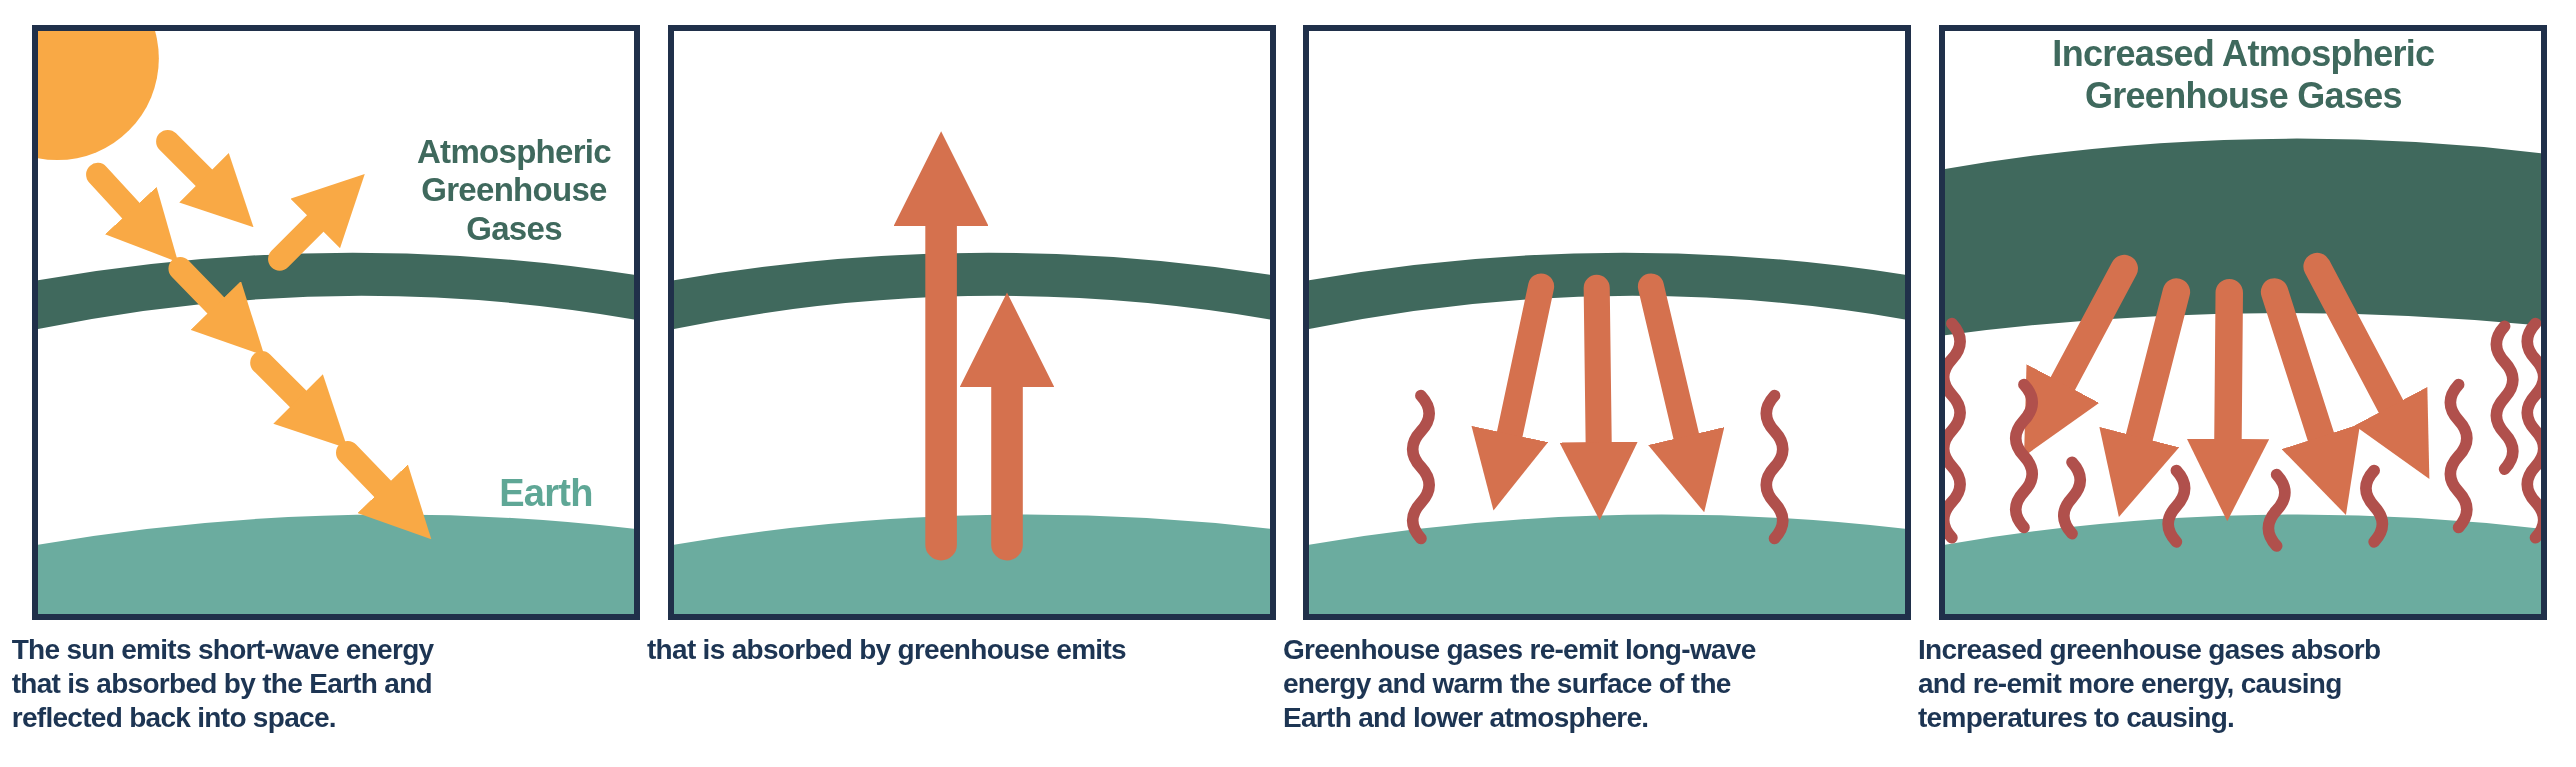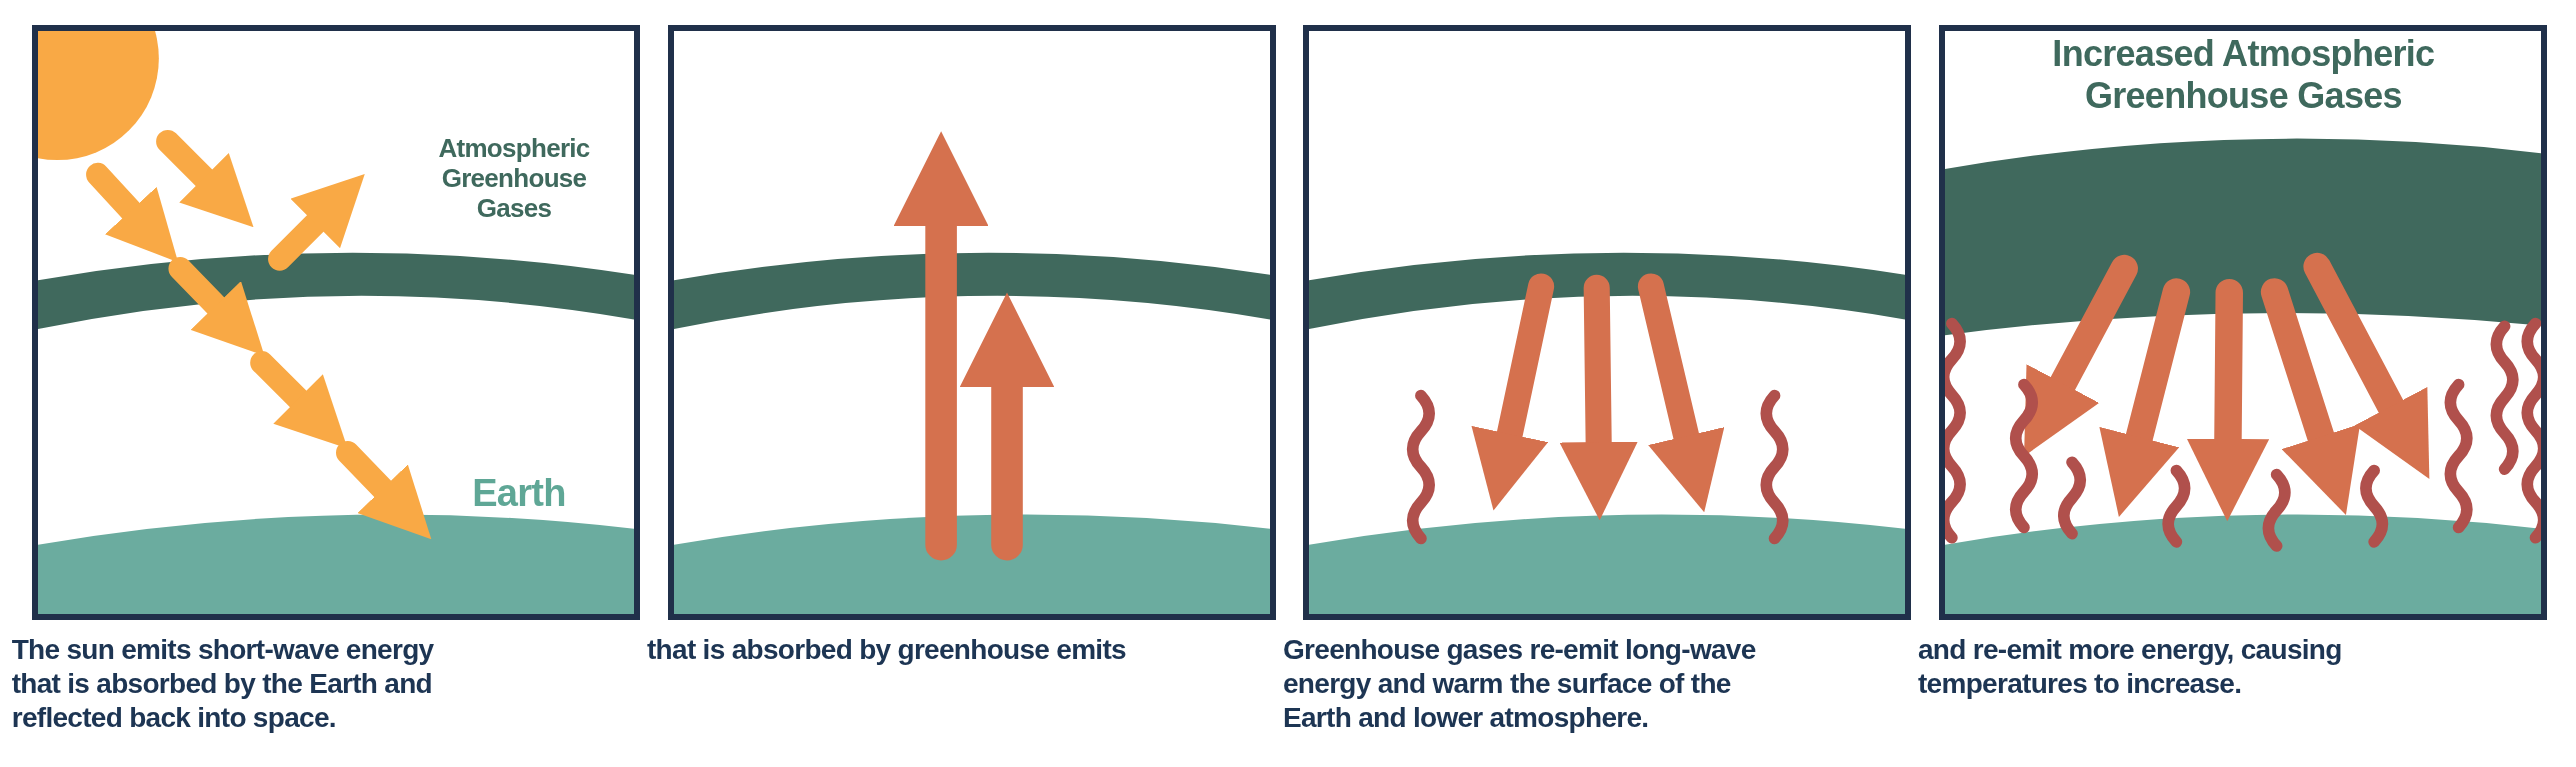--- a/index.html
+++ b/index.html
@@ -23,7 +23,7 @@
 
   .atm-label{
     position:absolute;left:349px;top:102px;width:254px;text-align:center;
-    font-weight:bold;font-size:26px;line-height:1.16;letter-spacing:-0.7px;
+    font-weight:bold;font-size:33px;line-height:1.16;letter-spacing:-0.7px;
     color:var(--label-green,#40695D);
   }
   .earth-label{

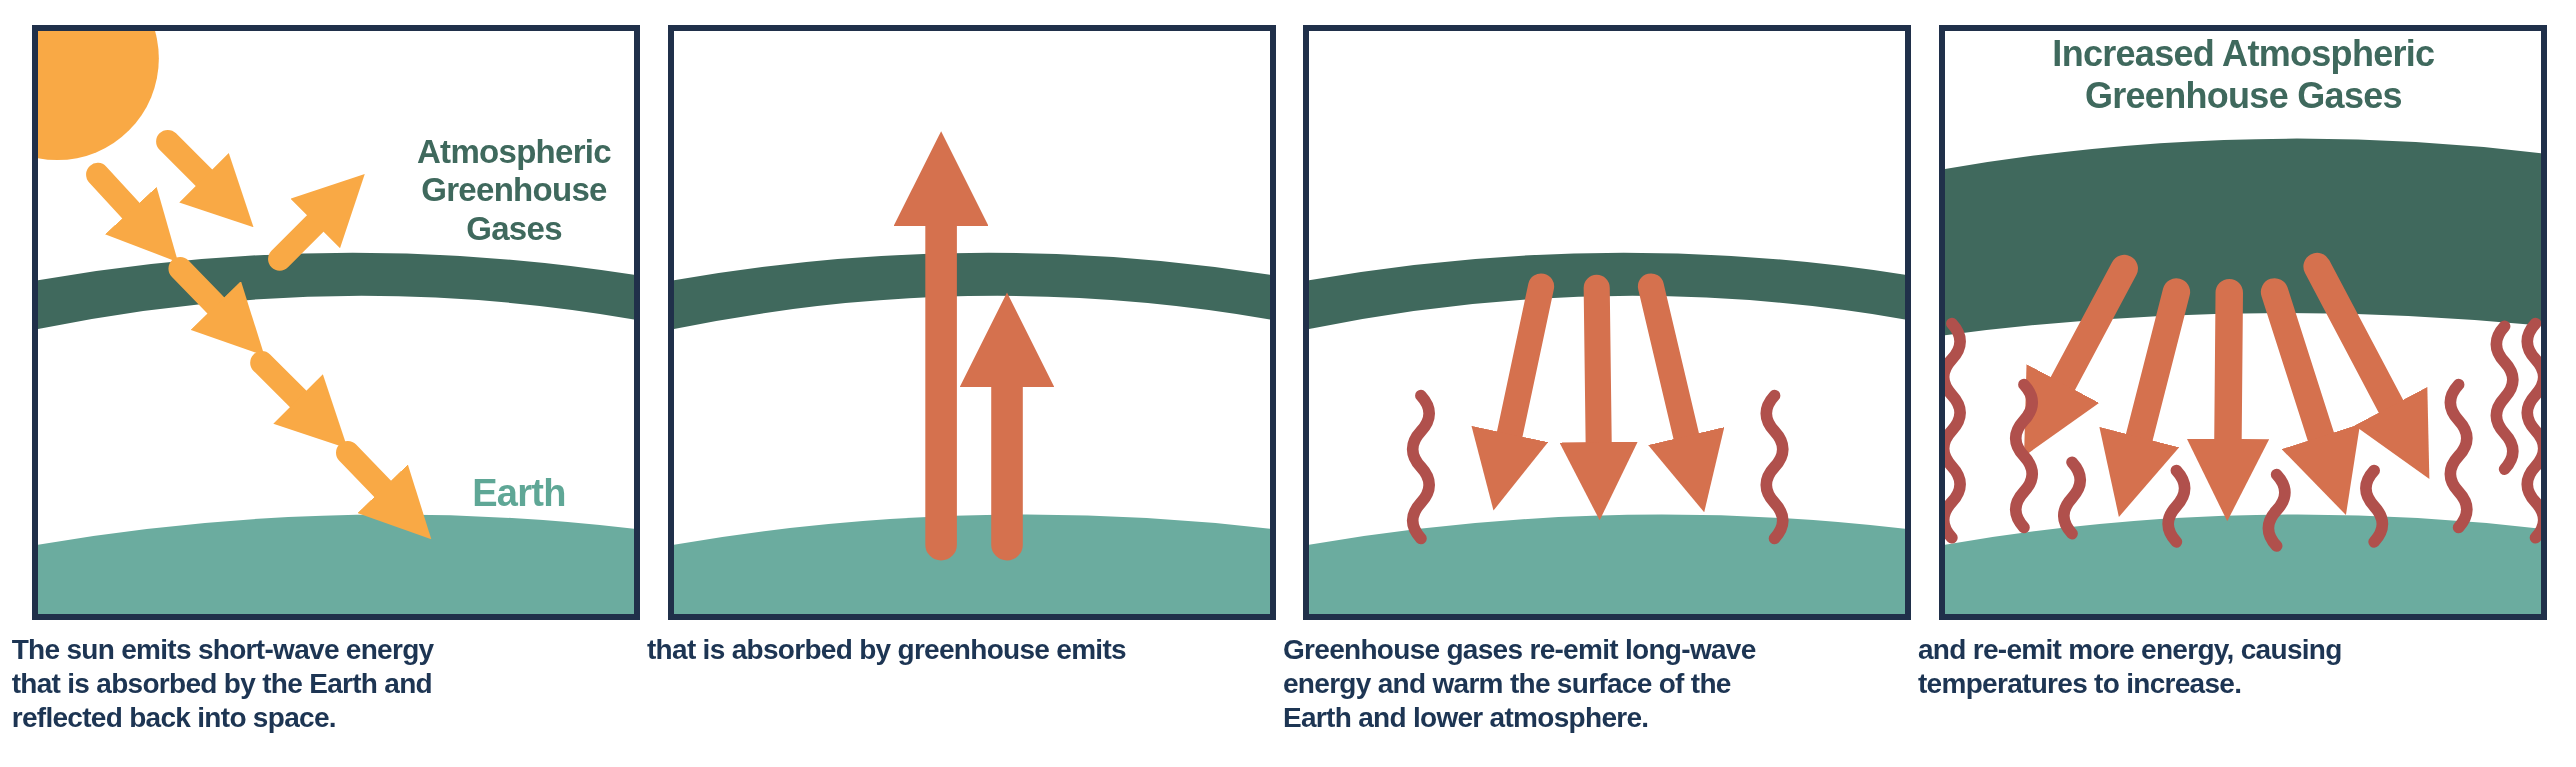--- a/index.html
+++ b/index.html
@@ -27,7 +27,7 @@
     color:var(--label-green,#40695D);
   }
   .earth-label{
-    position:absolute;left:378px;top:441px;width:206px;text-align:center;
+    position:absolute;left:405px;top:441px;width:206px;text-align:center;
     font-weight:bold;font-size:38px;letter-spacing:-0.7px;
     color:var(--earth-label-teal,#5FA796);
   }

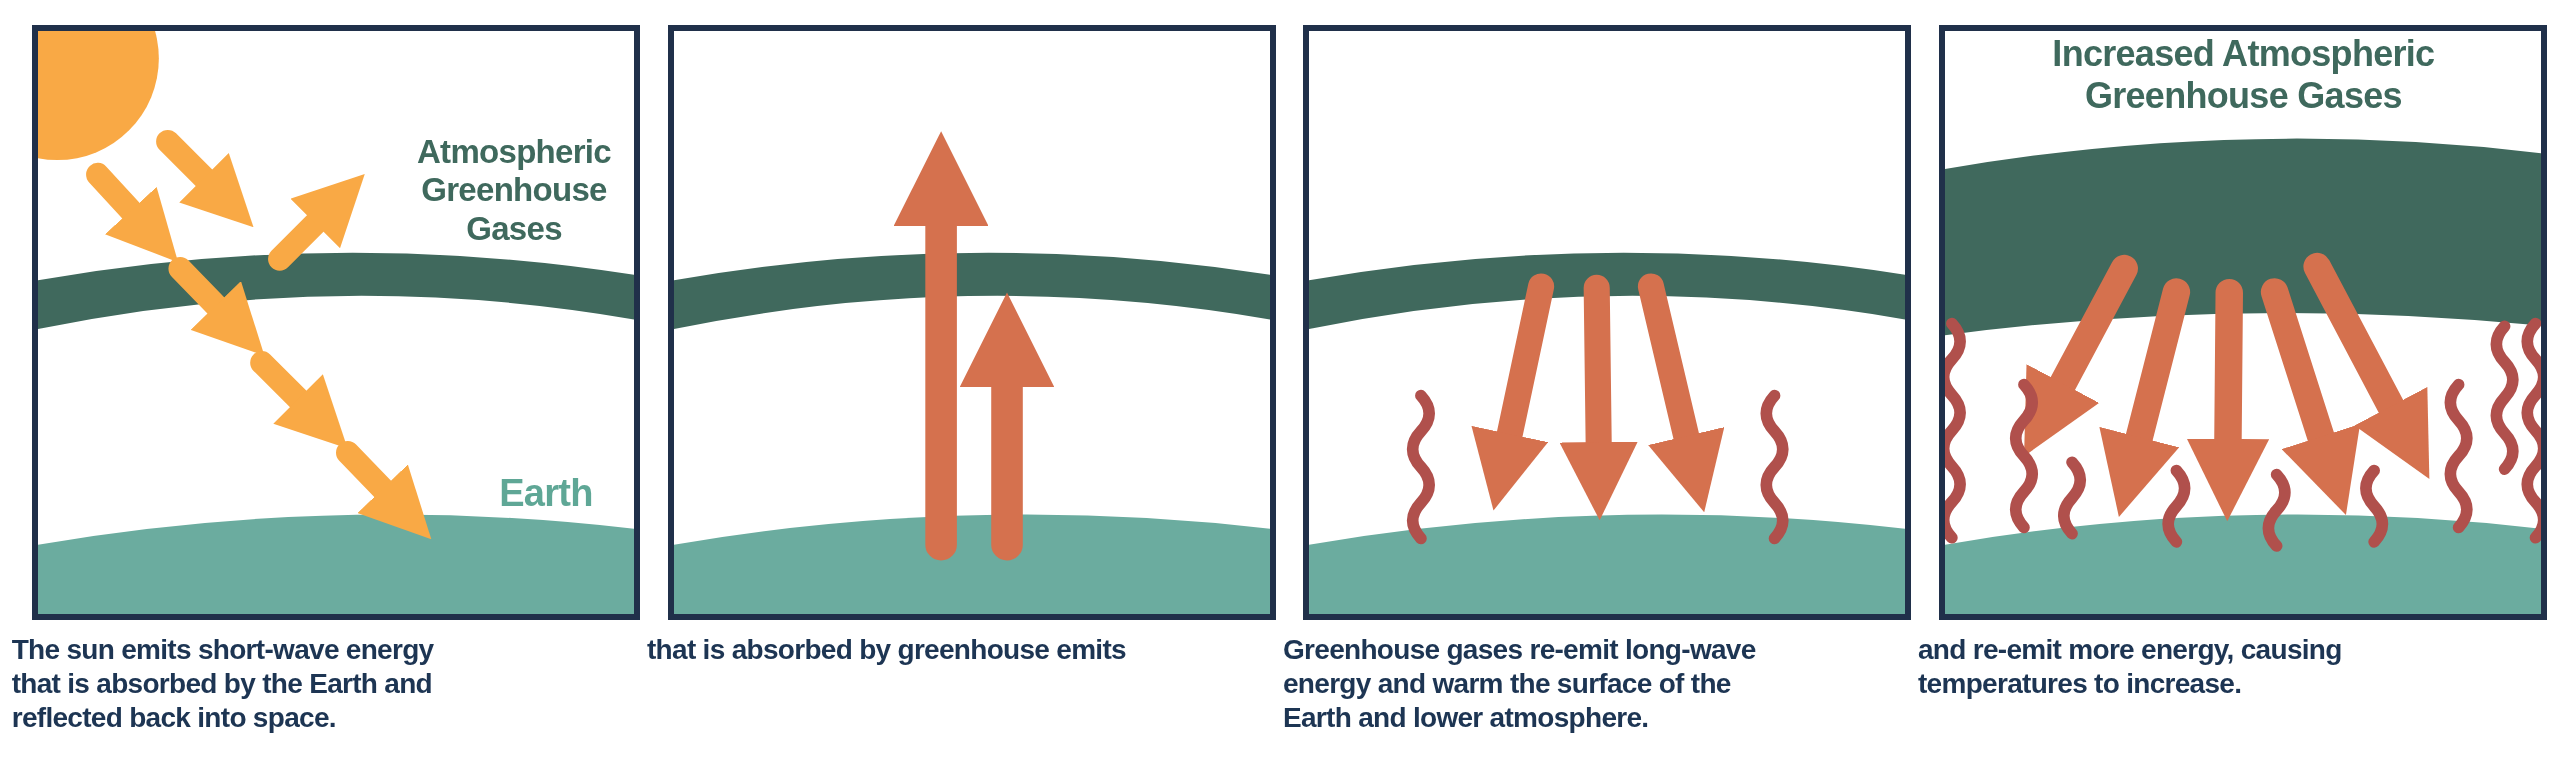--- a/index.html
+++ b/index.html
@@ -138,6 +138,7 @@
     </div>
   </div>
   <div class="caption" style="left:1918px">
+    <span>Increased greenhouse gases absorb</span>
     <span>and re-emit more energy, causing</span>
     <span>temperatures to increase.</span>
   </div>

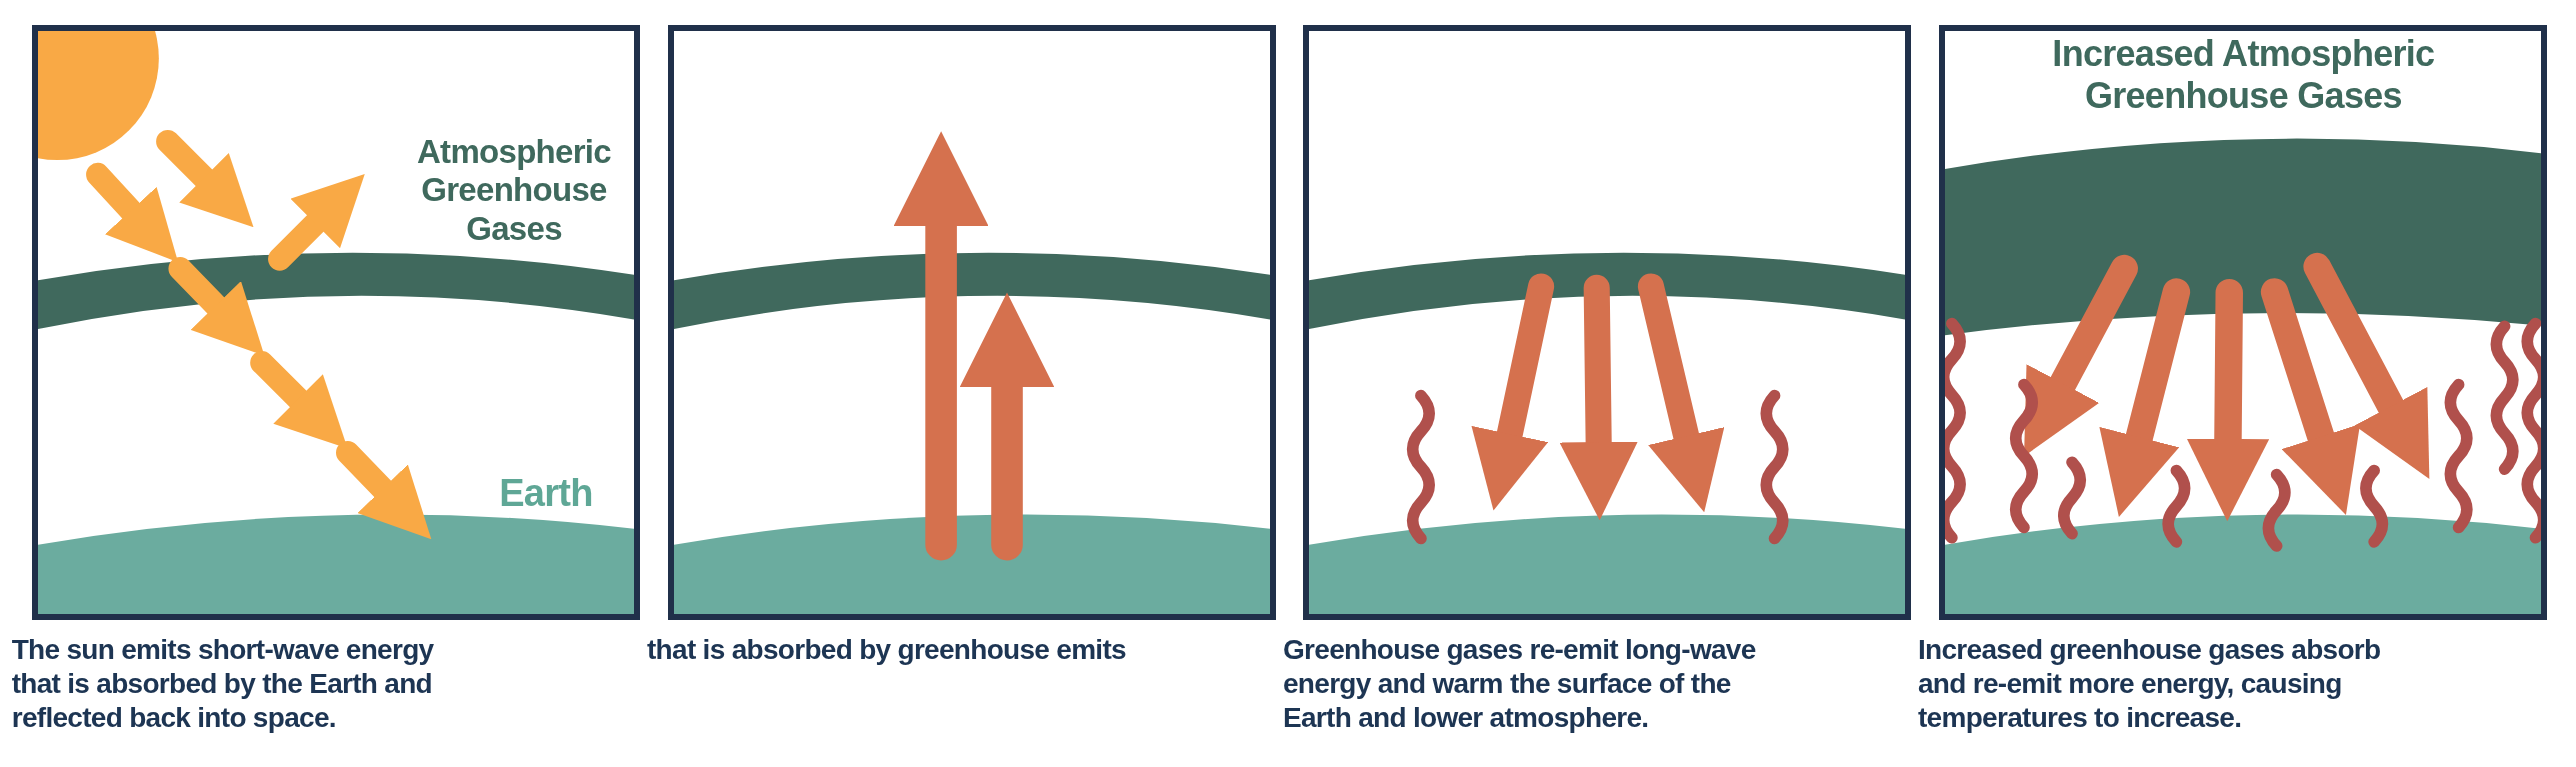--- a/index.html
+++ b/index.html
@@ -140,7 +140,7 @@
   <div class="caption" style="left:1918px">
     <span>Increased greenhouse gases absorb</span>
     <span>and re-emit more energy, causing</span>
-    <span>temperatures to increase.</span>
+    <span>temperatures to causing.</span>
   </div>
 
 </div>

